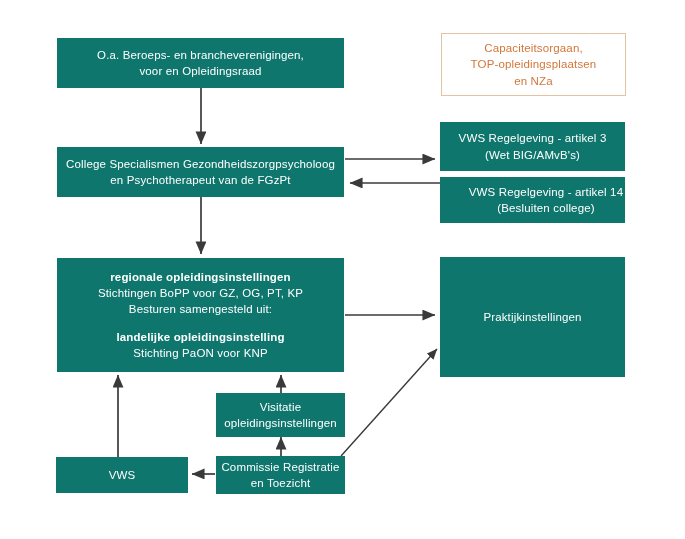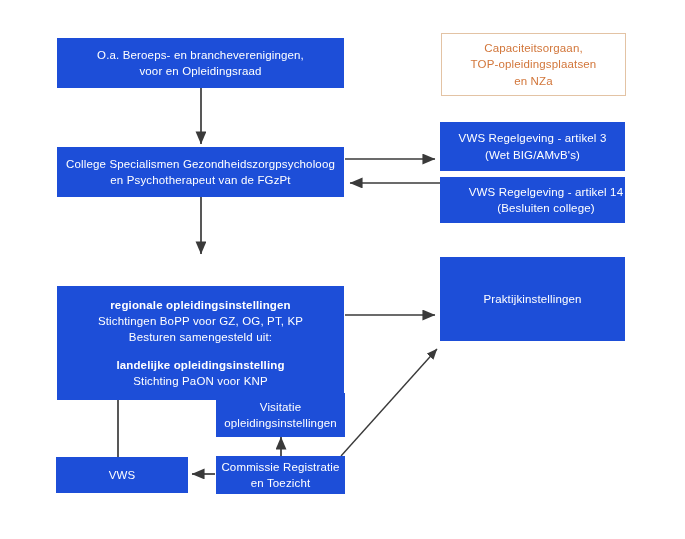--- a/index.html
+++ b/index.html
@@ -26,7 +26,7 @@
     justify-content: center;
     text-align: center;
     color: #ffffff;
-    background: #1d4ed8;
+    background: #0f766e;
     font-size: 11.5px;
     line-height: 1.42;
     letter-spacing: 0.15px;

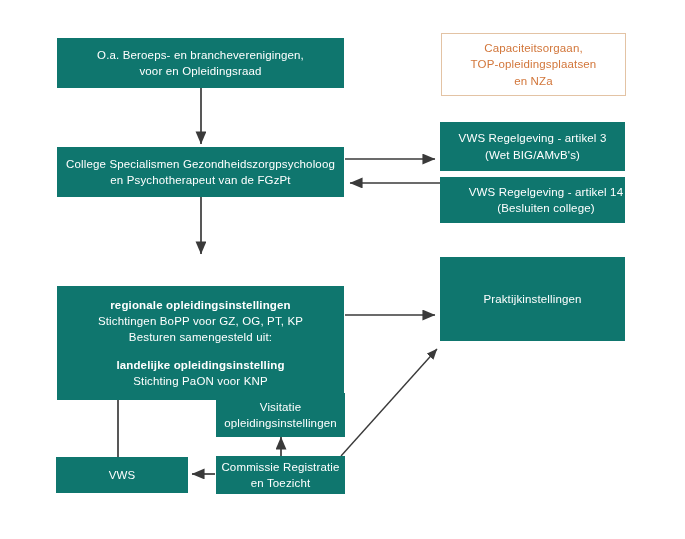--- a/index.html
+++ b/index.html
@@ -116,7 +116,7 @@
     <span class="ln">(Besluiten college)</span>
   </div>
 
-  <div class="box" style="left:57px; top:258px; width:287px; height:114px;margin-top:28px;">
+  <div class="box" style="left:57px; top:258px; width:287px; height:114px;">
     <span class="ln bold">regionale opleidingsinstellingen</span>
     <span class="ln">Stichtingen BoPP voor GZ, OG, PT, KP</span>
     <span class="ln">Besturen samengesteld uit:</span>

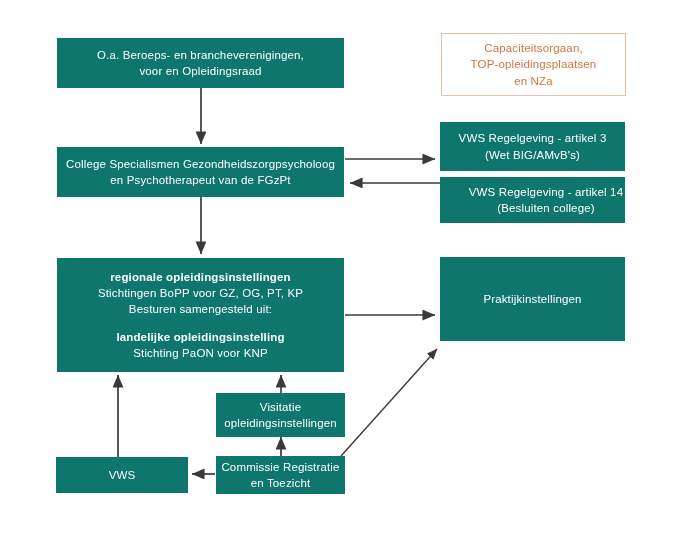--- a/index.html
+++ b/index.html
@@ -124,7 +124,7 @@
     <span class="ln">Stichting PaON voor KNP</span>
   </div>
 
-  <div class="box" style="left:440px; top:257px; width:185px; height:84px;">
+  <div class="box" style="left:440px; top:257px; width:185px; height:120px;">
     <span class="ln">Praktijkinstellingen</span>
   </div>
 

